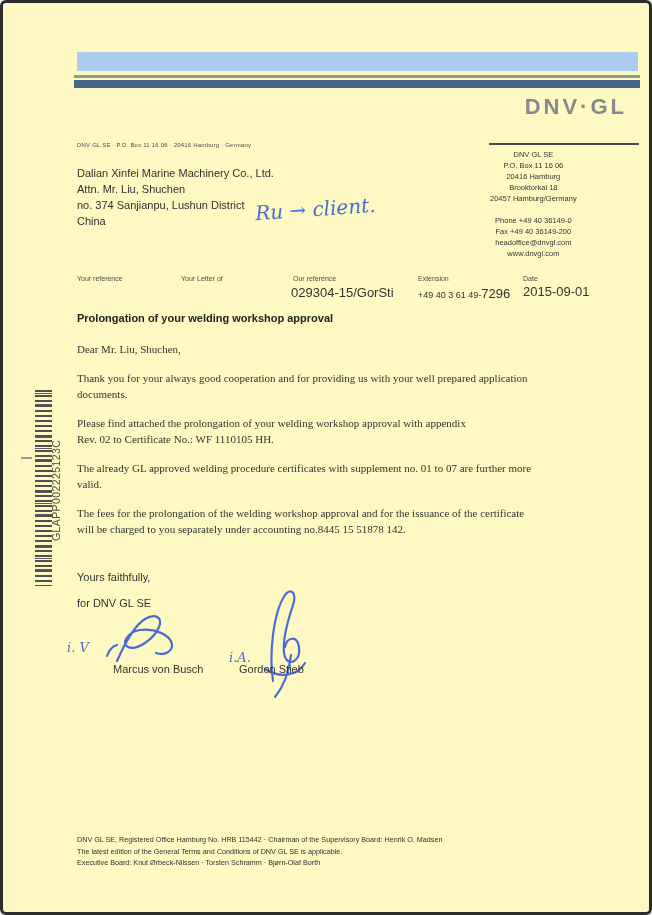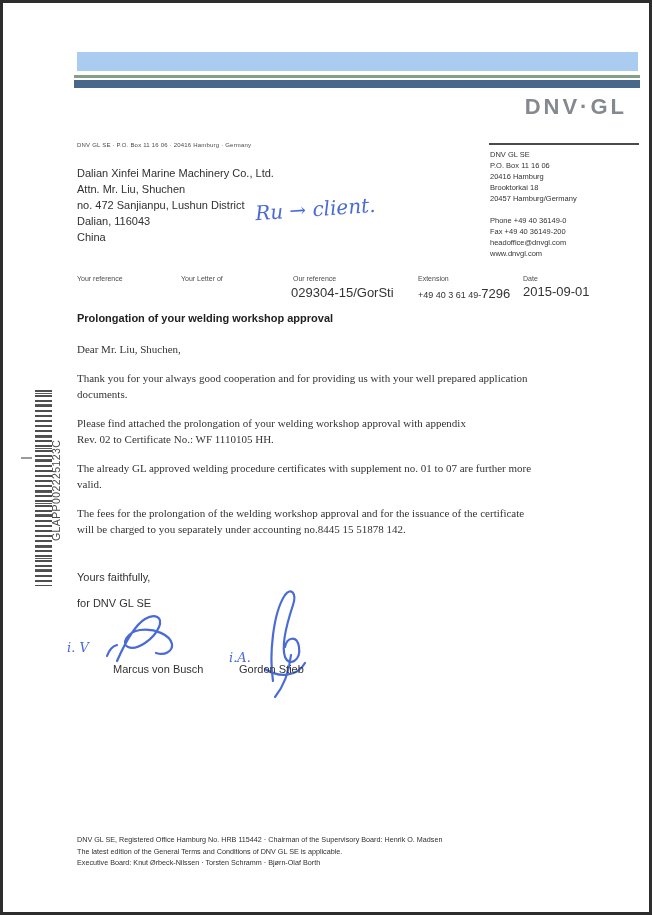--- a/index.html
+++ b/index.html
@@ -6,9 +6,9 @@
   .page{
     position:relative;
     width:646px;height:909px;
-    background:#ffffff;
+    background:#fef9c3;
     border:3px solid #2d2d2d;
-    border-radius:0;
+    border-radius:6px;
     overflow:hidden;
     font-family:"Liberation Sans", sans-serif;
     color:#3a3a3a;

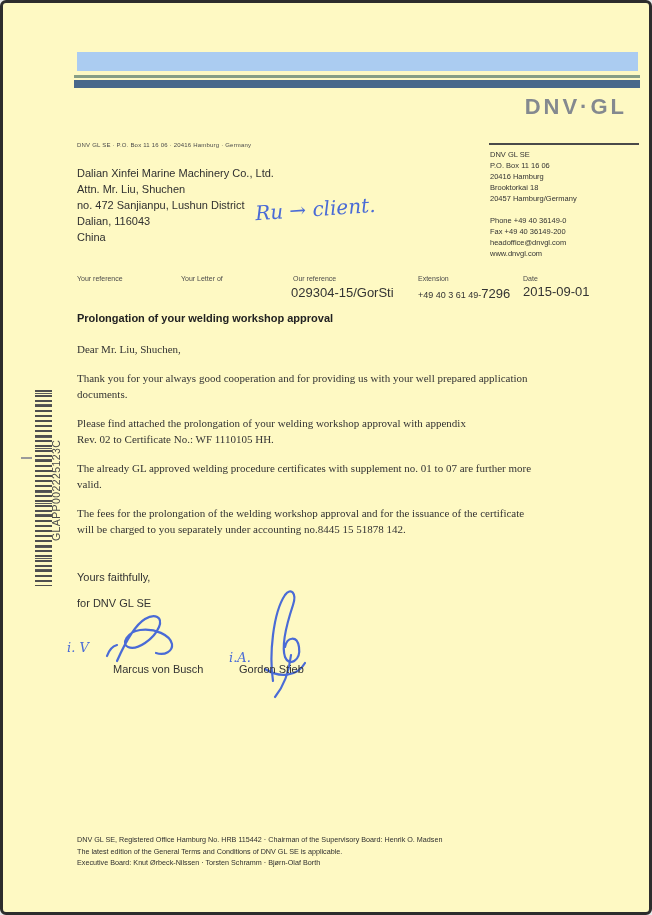--- a/index.html
+++ b/index.html
@@ -33,7 +33,7 @@
   }
   .contact-rule{position:absolute;left:486px;top:140px;width:150px;height:2px;background:#4a4a4a;}
   .contact{position:absolute;left:487px;top:146px;font-size:7.5px;line-height:11px;color:#333;}
-  .contact-line{min-height:11px;}
+  .contact-line{min-height:11px;text-align:center;}
   
   .ref-label{position:absolute;top:272px;font-size:7px;color:#4c4c4c;}
   .ref-your{left:74px;} .ref-letter{left:178px;} .ref-our{left:290px;} .ref-ext{left:415px;} .ref-date{left:520px;}

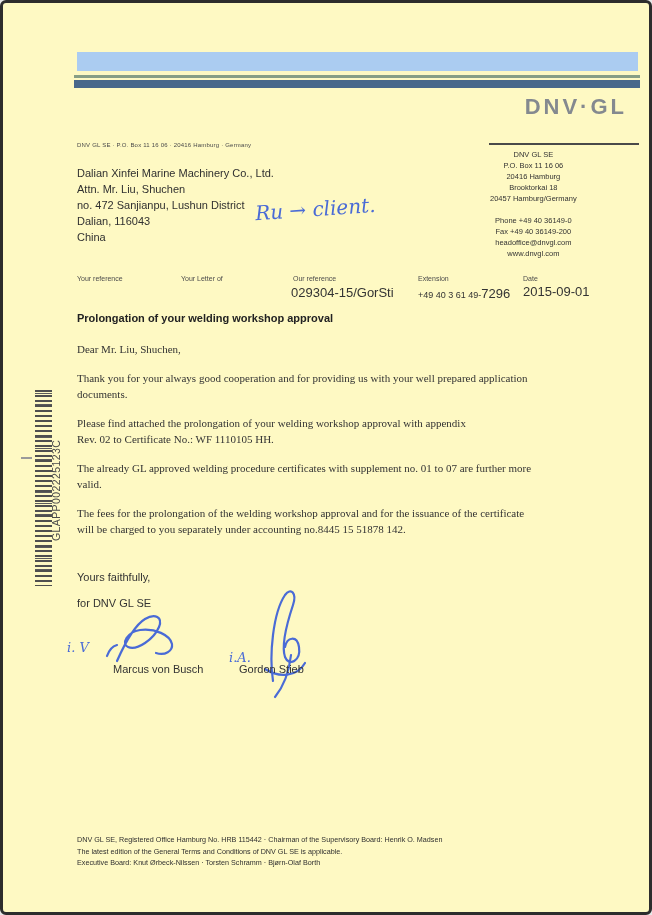--- a/index.html
+++ b/index.html
@@ -85,7 +85,7 @@
   <div class="recipient">
     <div>Dalian Xinfei Marine Machinery Co., Ltd.</div>
     <div>Attn. Mr. Liu, Shuchen</div>
-    <div>no. 472 Sanjianpu, Lushun District</div>
+    <div>no. 374 Sanjianpu, Lushun District</div>
     <div>Dalian, 116043</div>
     <div>China</div>
   </div>

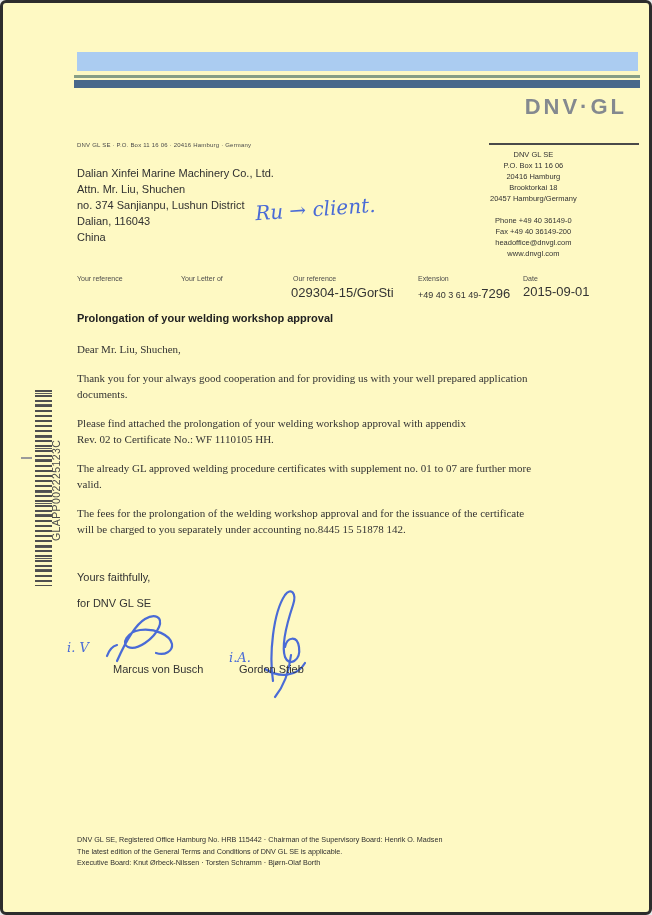--- a/index.html
+++ b/index.html
@@ -86,7 +86,6 @@
     <div>Dalian Xinfei Marine Machinery Co., Ltd.</div>
     <div>Attn. Mr. Liu, Shuchen</div>
     <div>no. 374 Sanjianpu, Lushun District</div>
-    <div>Dalian, 116043</div>
     <div>China</div>
   </div>
 

